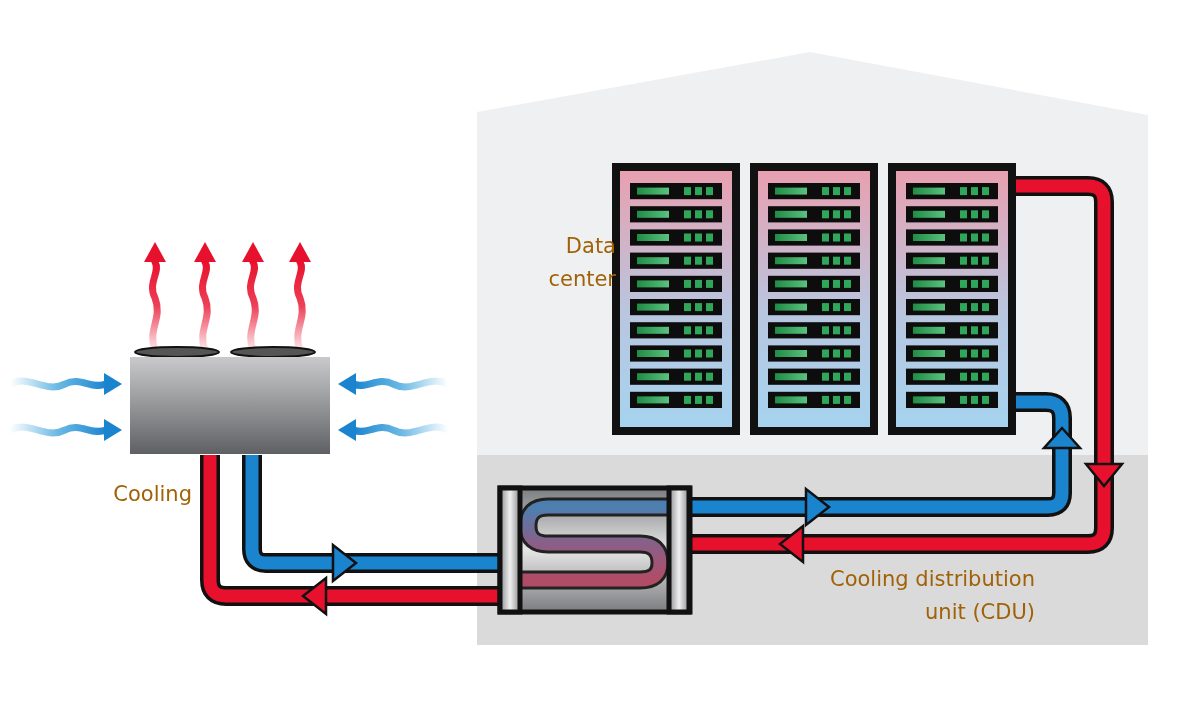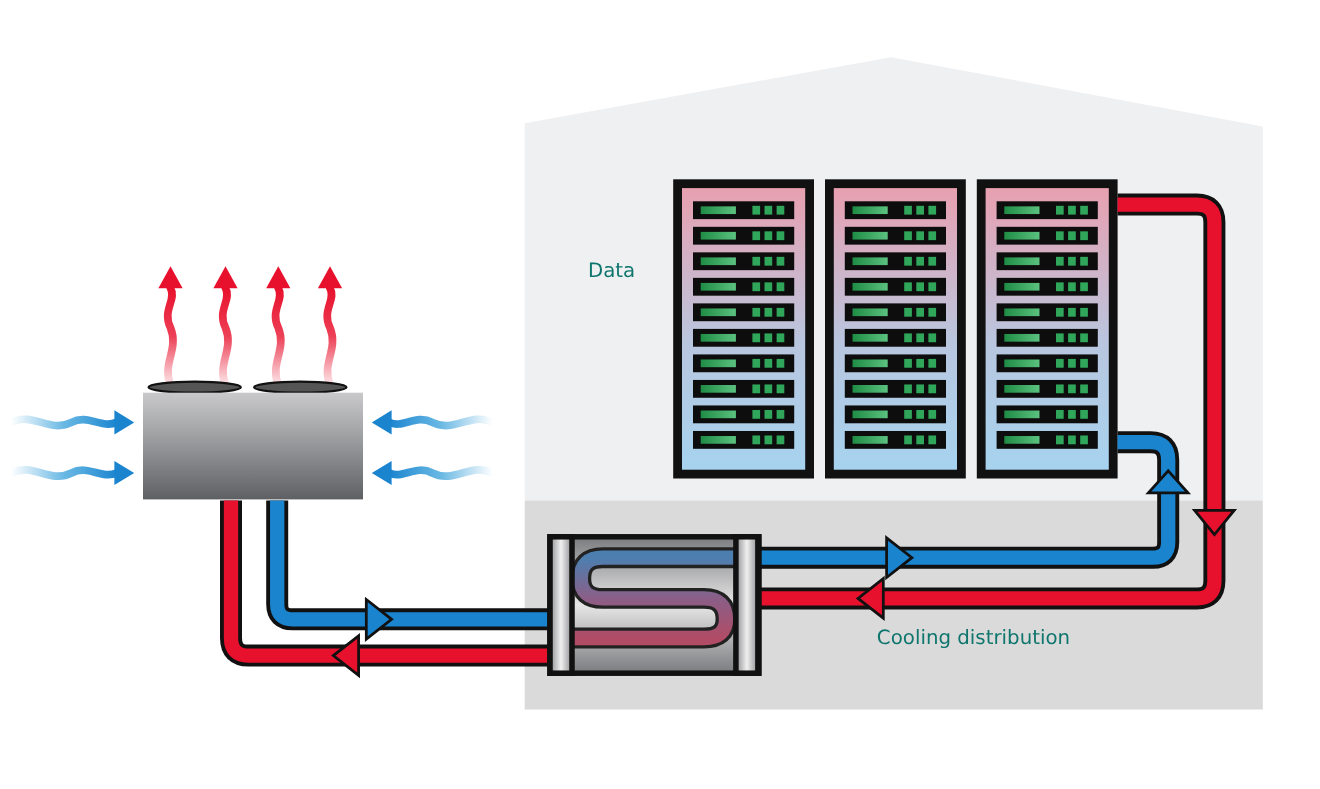--- a/index.html
+++ b/index.html
@@ -5,7 +5,7 @@
   html, body { margin:0; padding:0; background:#ffffff; }
   body { width:1200px; height:717px; overflow:hidden; position:relative; font-family:"DejaVu Sans", sans-serif; }
   #diagram { position:absolute; left:0; top:0; width:1200px; height:717px; }
-  .label { position:absolute; color:#0f766e; font-family:"DejaVu Sans", sans-serif; font-size:18px; line-height:33px; text-align:center; }
+  .label { position:absolute; color:#a16207; font-family:"DejaVu Sans", sans-serif; font-size:21px; line-height:33px; text-align:right; }
   #lbl-dc { left:496px; top:230px; width:120px; }
   #lbl-ct { left:42px; top:478px; width:150px; }
   #lbl-cdu { left:735px; top:563px; width:300px; }

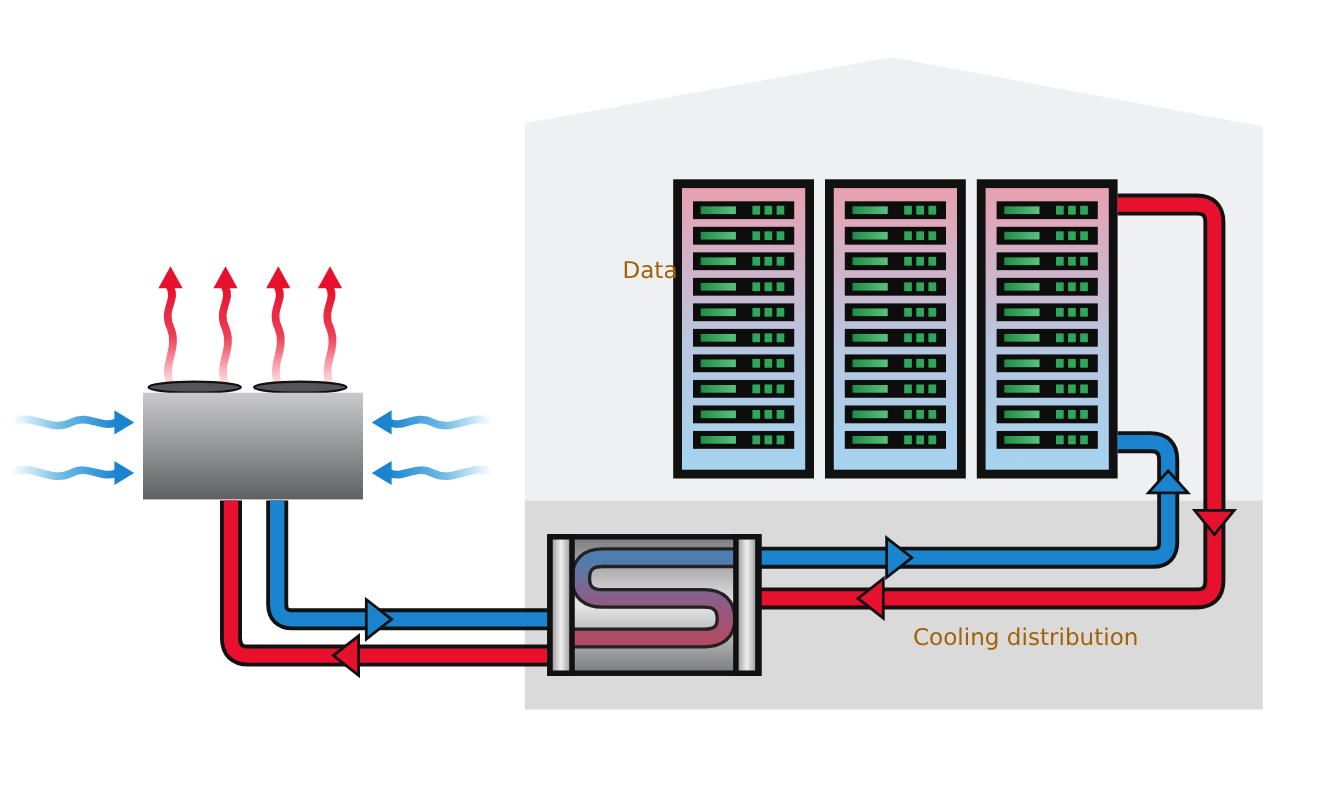--- a/index.html
+++ b/index.html
@@ -356,6 +356,7 @@
 
 <div class="label" id="lbl-dc">
   <div>Data</div>
+  <div>center</div>
 </div>
 <div class="label" id="lbl-ct">
 </div>

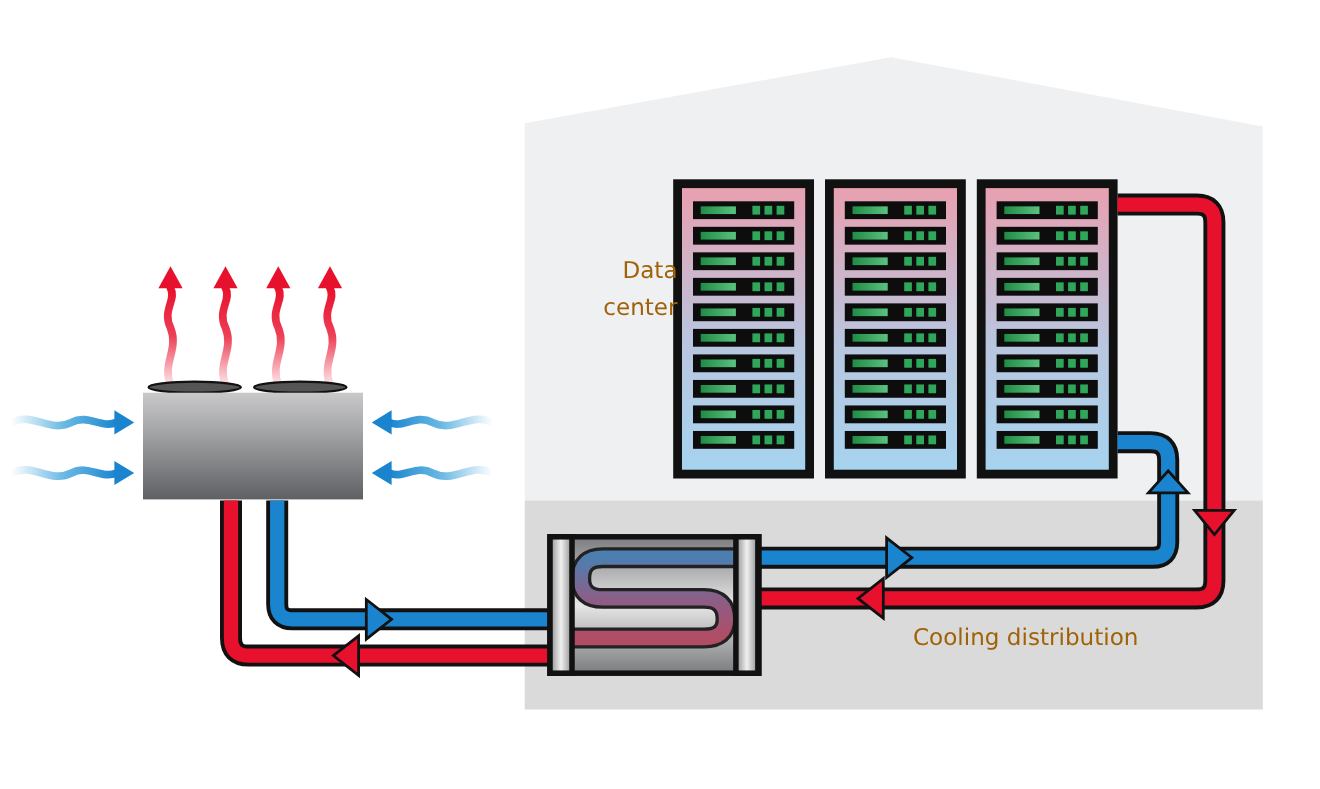--- a/index.html
+++ b/index.html
@@ -359,6 +359,7 @@
   <div>center</div>
 </div>
 <div class="label" id="lbl-ct">
+  <div>Cooling</div>
 </div>
 <div class="label" id="lbl-cdu">
   <div>Cooling distribution</div>

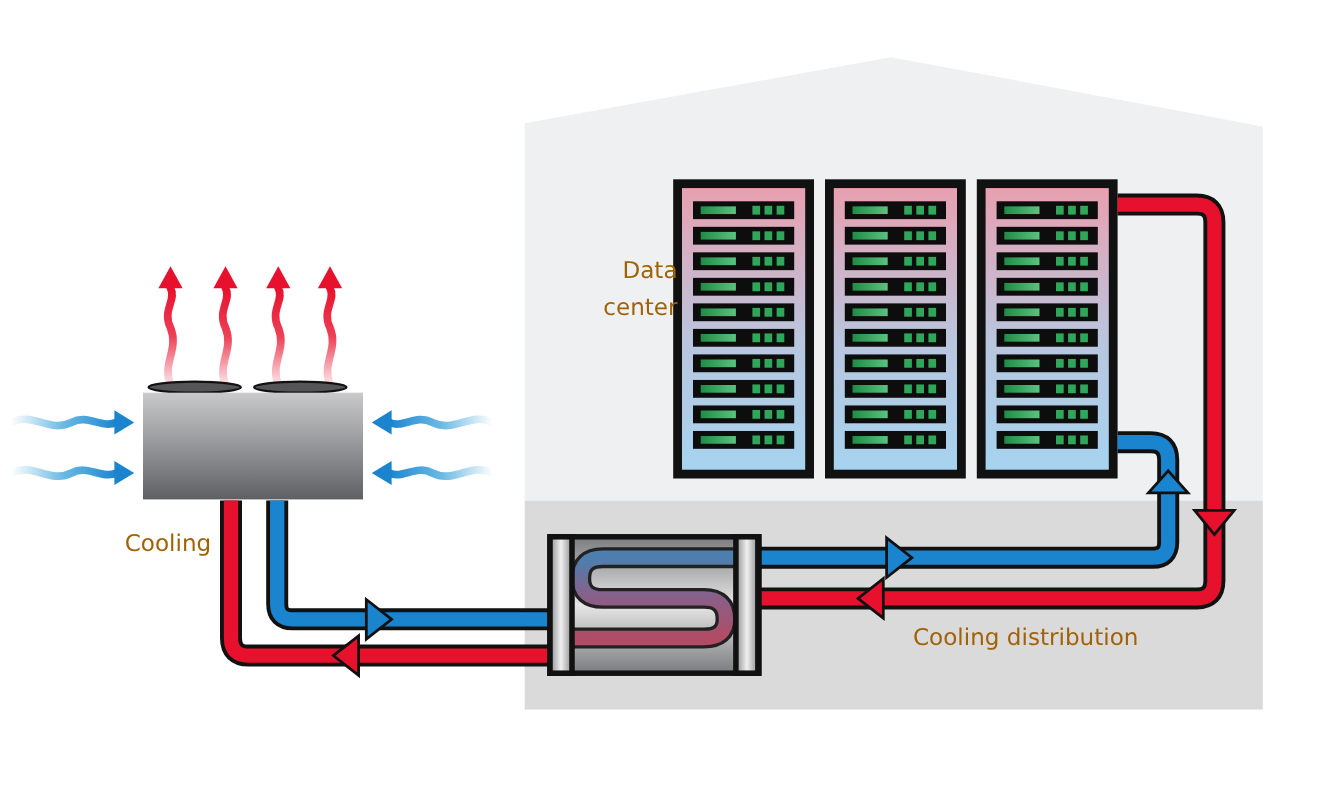--- a/index.html
+++ b/index.html
@@ -363,6 +363,7 @@
 </div>
 <div class="label" id="lbl-cdu">
   <div>Cooling distribution</div>
+  <div>unit (CDU)</div>
 </div>
 
 </body></html>

